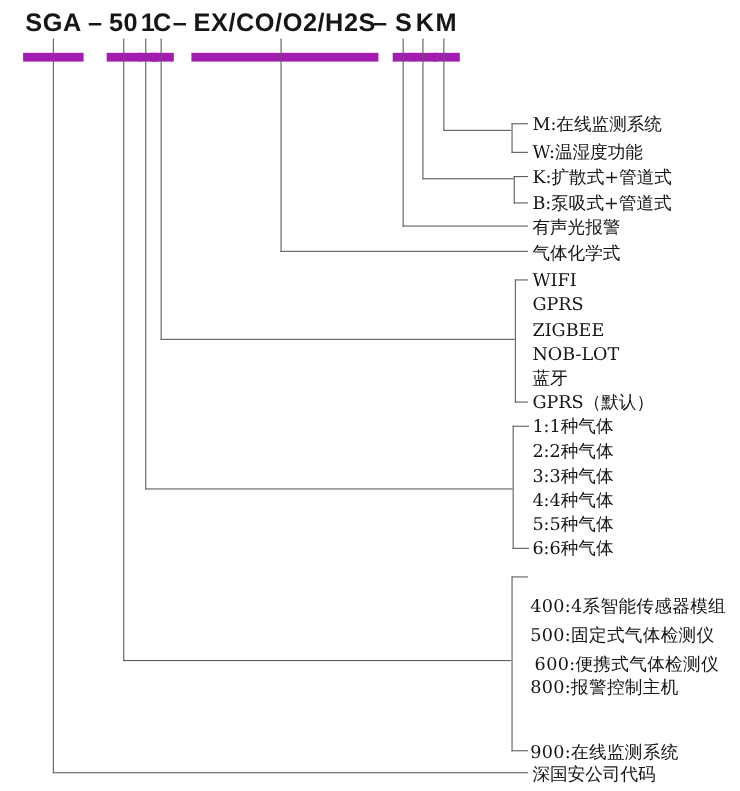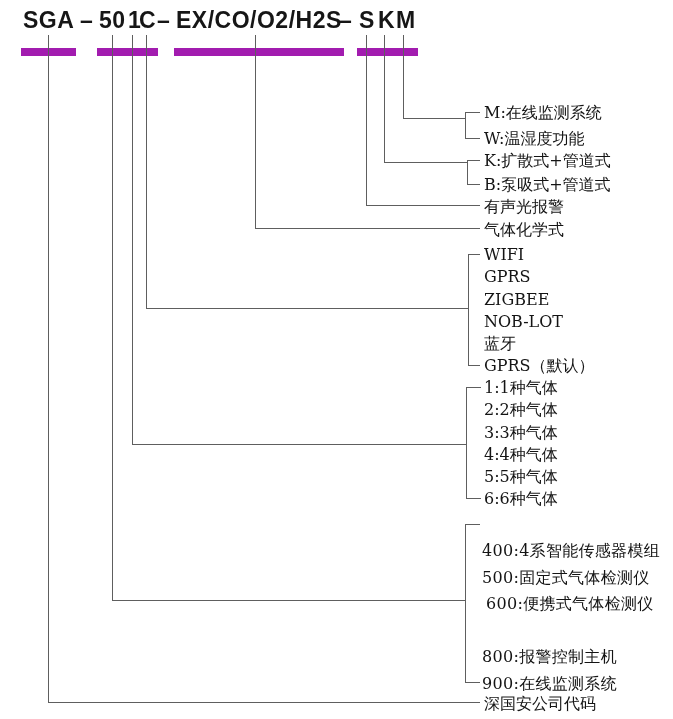--- a/index.html
+++ b/index.html
@@ -115,7 +115,7 @@
   <div class="lbl big" style="left:482px;top:542px">400:4系智能传感器模组</div>
   <div class="lbl big" style="left:482px;top:569px">500:固定式气体检测仪</div>
   <div class="lbl big" style="left:486px;top:595px">600:便携式气体检测仪</div>
-  <div class="lbl big" style="left:482px;top:648px">800:报警控制主机</div>
+  <div class="lbl big" style="left:482px;top:616px">800:报警控制主机</div>
   <div class="lbl big" style="left:482px;top:675px">900:在线监测系统</div>
 
   <div class="lbl" style="top:695px">深国安公司代码</div>

